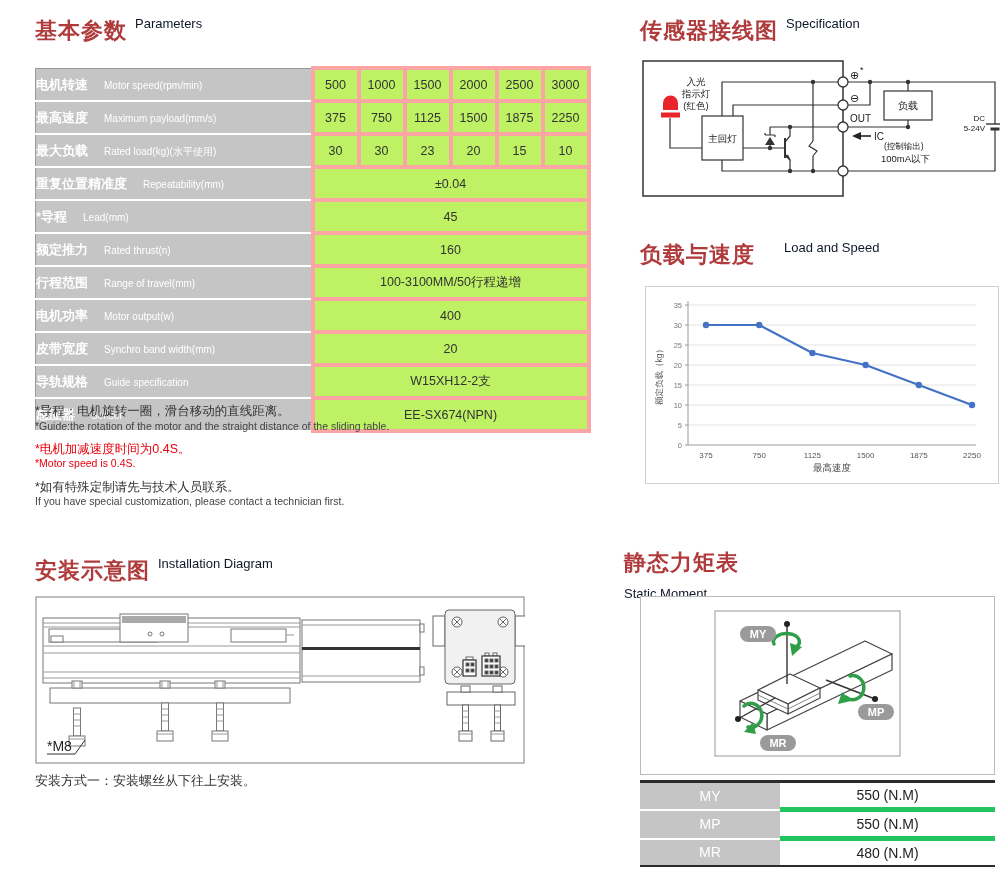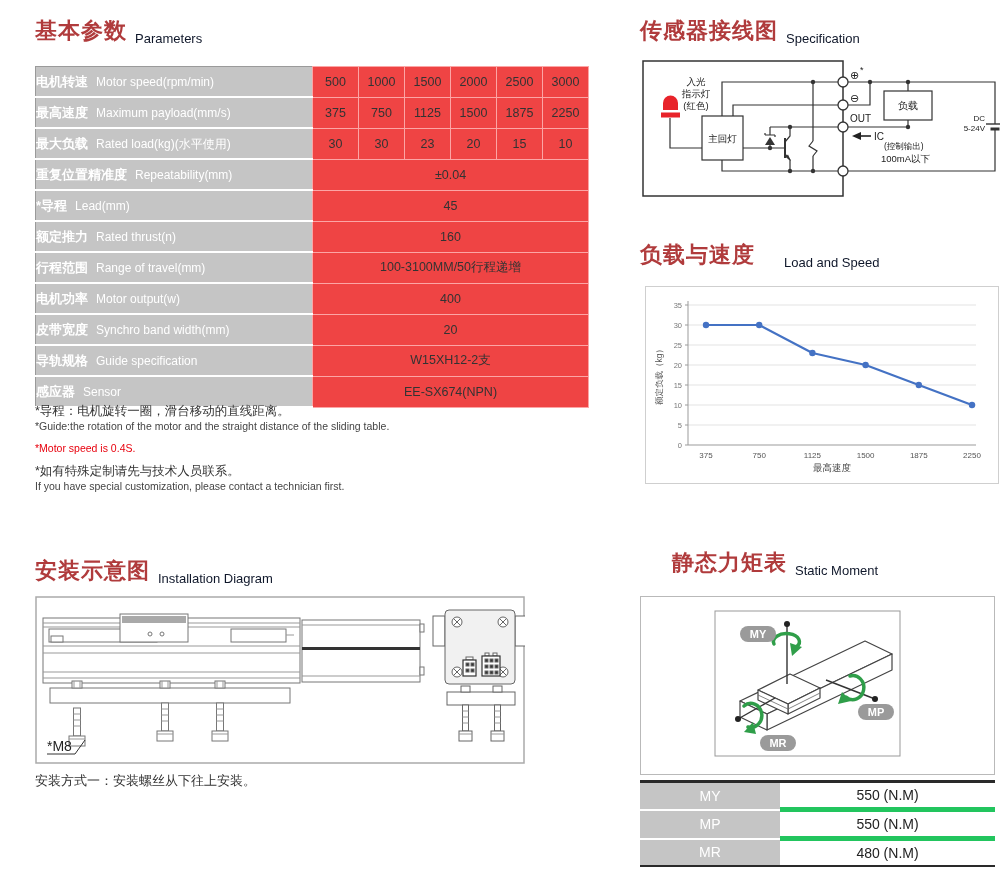--- a/index.html
+++ b/index.html
@@ -6,7 +6,7 @@
   body{width:1000px;height:888px;position:relative;font-family:"Liberation Sans","DejaVu Sans",sans-serif;color:#333;}
   .abs{position:absolute;}
   
-  .sec-title{position:absolute;display:flex;align-items:flex-end;gap:8px;white-space:nowrap;}
+  .sec-title{position:absolute;display:flex;align-items:flex-start;gap:8px;white-space:nowrap;}
   .sec-title .zh{font-size:22px;font-weight:bold;color:#b03b3c;letter-spacing:1px;}
   .sec-title .en{font-size:13px;color:#0f172a;}
   

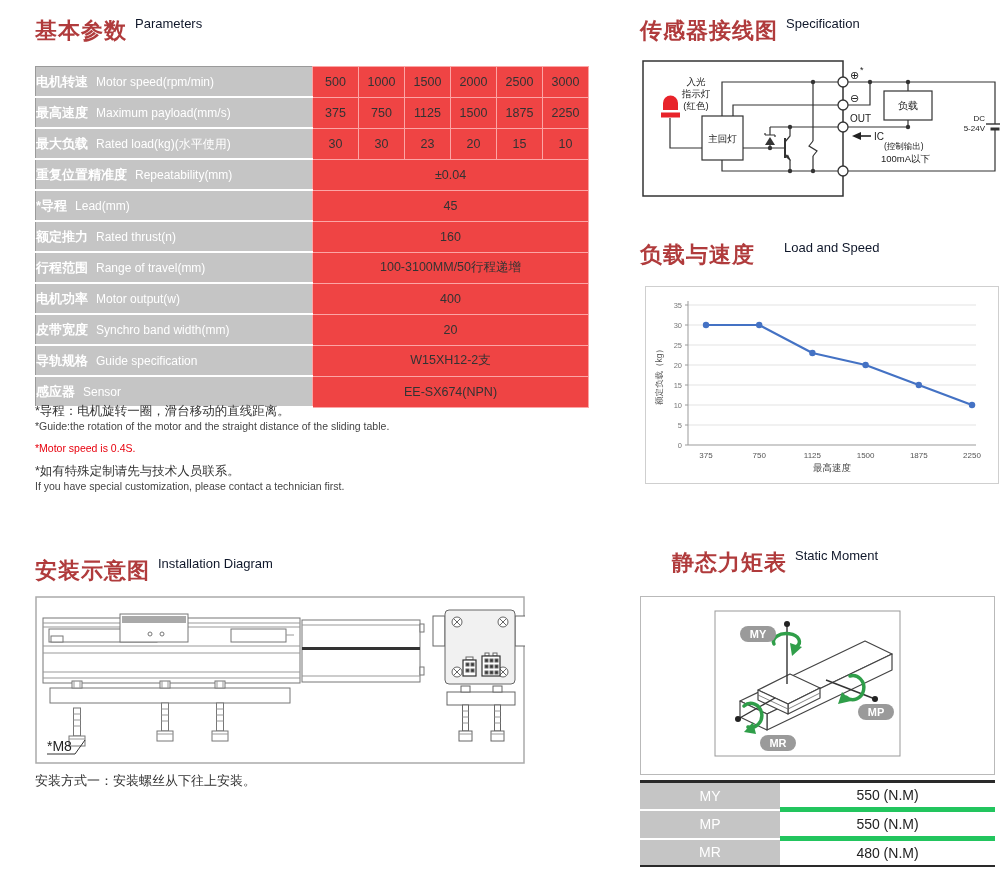--- a/index.html
+++ b/index.html
@@ -14,7 +14,7 @@
   table.params td{height:29px;padding:0;}
   td.lbl{background:#c5c5c5;color:#fff;padding-left:28px;border-bottom:2px solid #fff;vertical-align:middle;}
   td.lbl .zh{font-size:13px;font-weight:bold;}
-  td.lbl .en{font-size:12px;margin-left:8px;}
+  td.lbl .en{font-size:10px;margin-left:16px;}
   td.val{background:#ef4444;border:1px solid #fca5a5;text-align:center;font-size:12.5px;color:#333;}
   
   .notes{position:absolute;left:35px;top:404px;width:560px;}

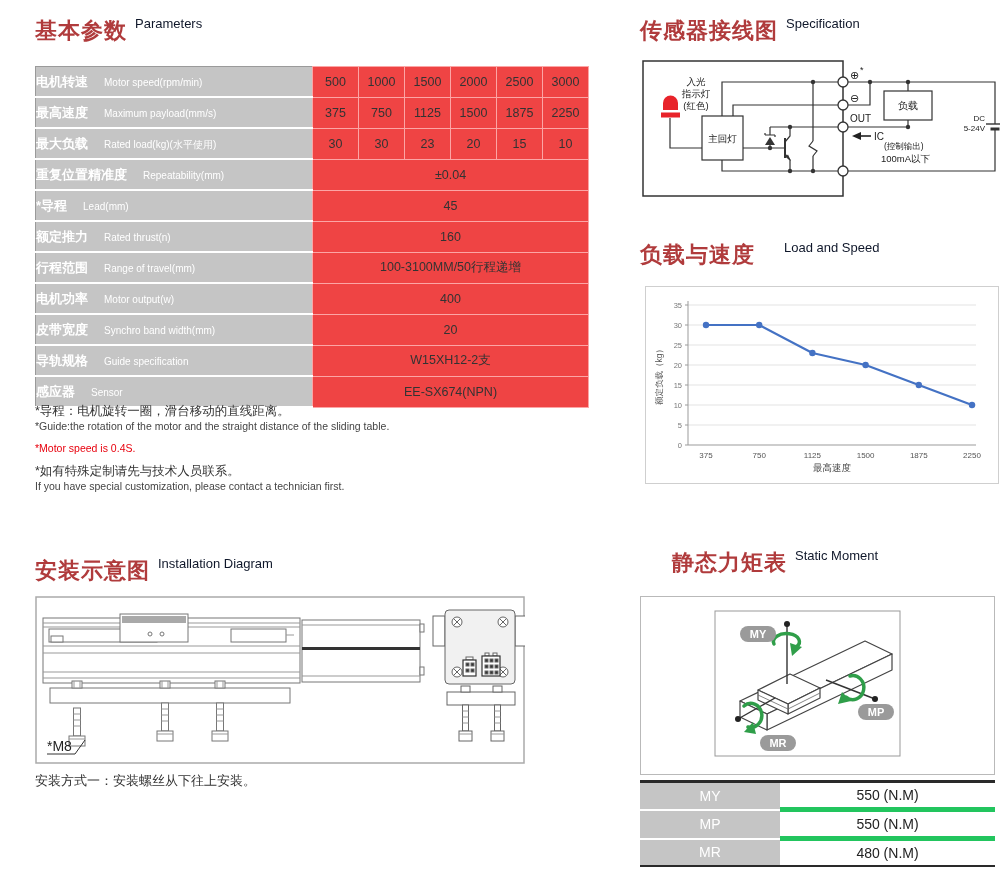--- a/index.html
+++ b/index.html
@@ -15,7 +15,7 @@
   td.lbl{background:#c5c5c5;color:#fff;padding-left:28px;border-bottom:2px solid #fff;vertical-align:middle;}
   td.lbl .zh{font-size:13px;font-weight:bold;}
   td.lbl .en{font-size:10px;margin-left:16px;}
-  td.val{background:#ef4444;border:1px solid #fca5a5;text-align:center;font-size:12.5px;color:#333;}
+  td.val{background:#bef264;border:4px solid #fca5a5;text-align:center;font-size:12.5px;color:#333;}
   
   .notes{position:absolute;left:35px;top:404px;width:560px;}
   .note{margin-bottom:9px;line-height:1.25;}

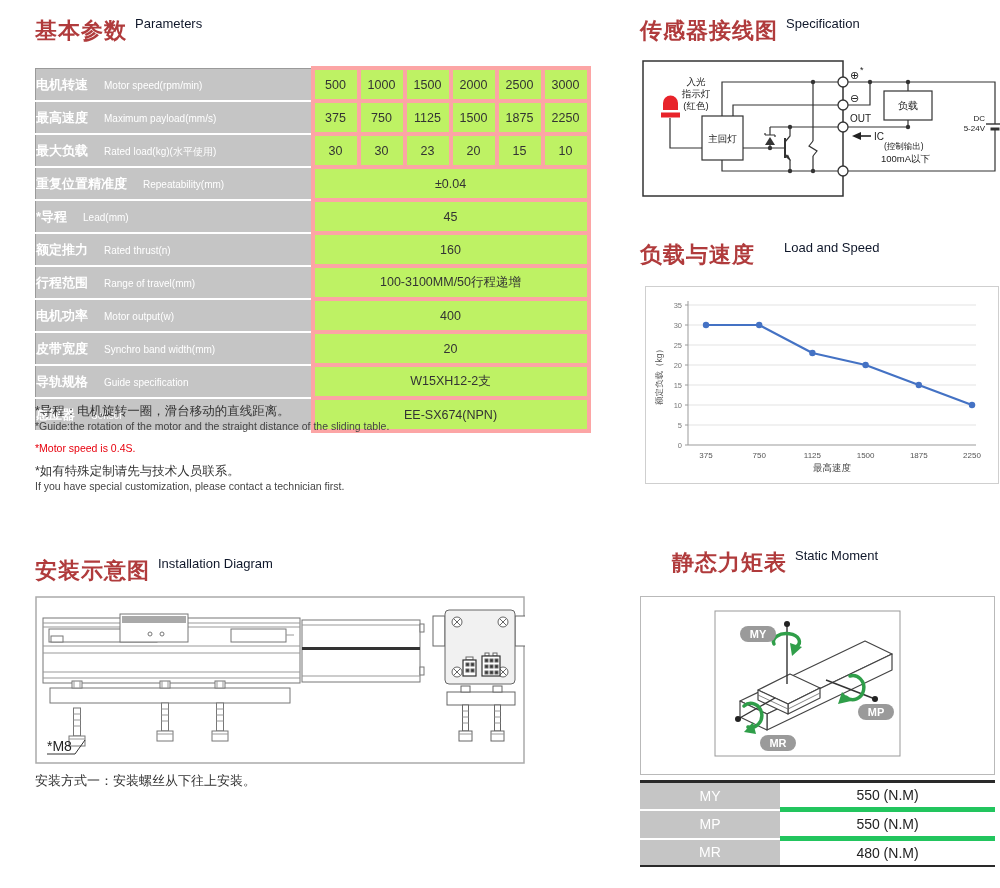--- a/index.html
+++ b/index.html
@@ -121,6 +121,7 @@
     <div class="nen">*Guide:the rotation of the motor and the straight distance of the sliding table.</div>
   </div>
   <div class="note red">
+    <div class="nzh">*电机加减速度时间为0.4S。</div>
     <div class="nen">*Motor speed is 0.4S.</div>
   </div>
   <div class="note">

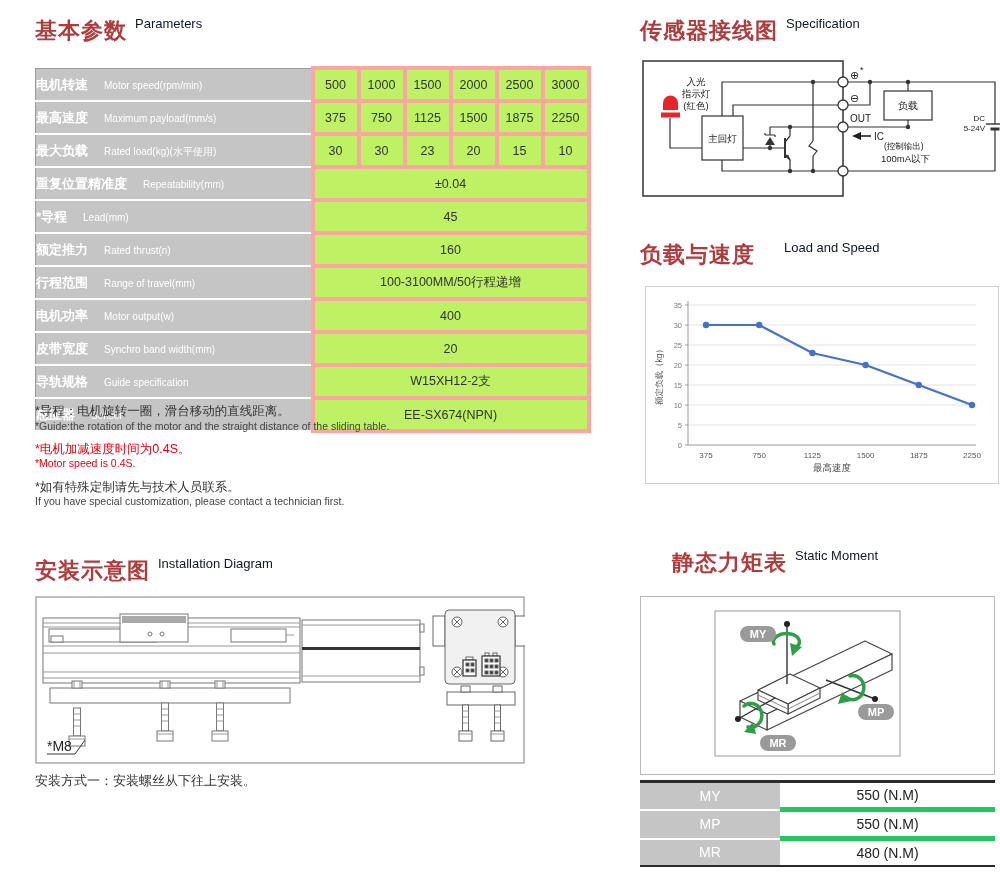--- a/index.html
+++ b/index.html
@@ -361,7 +361,7 @@
 
 <div class="caption">安装方式一：安装螺丝从下往上安装。</div>
 
-<div class="sec-title" style="left:672px;top:548px;">
+<div class="sec-title" style="left:624px;top:548px;flex-direction:column;">
   <span class="zh">静态力矩表</span>
   <span class="en">Static Moment</span>
 </div>

